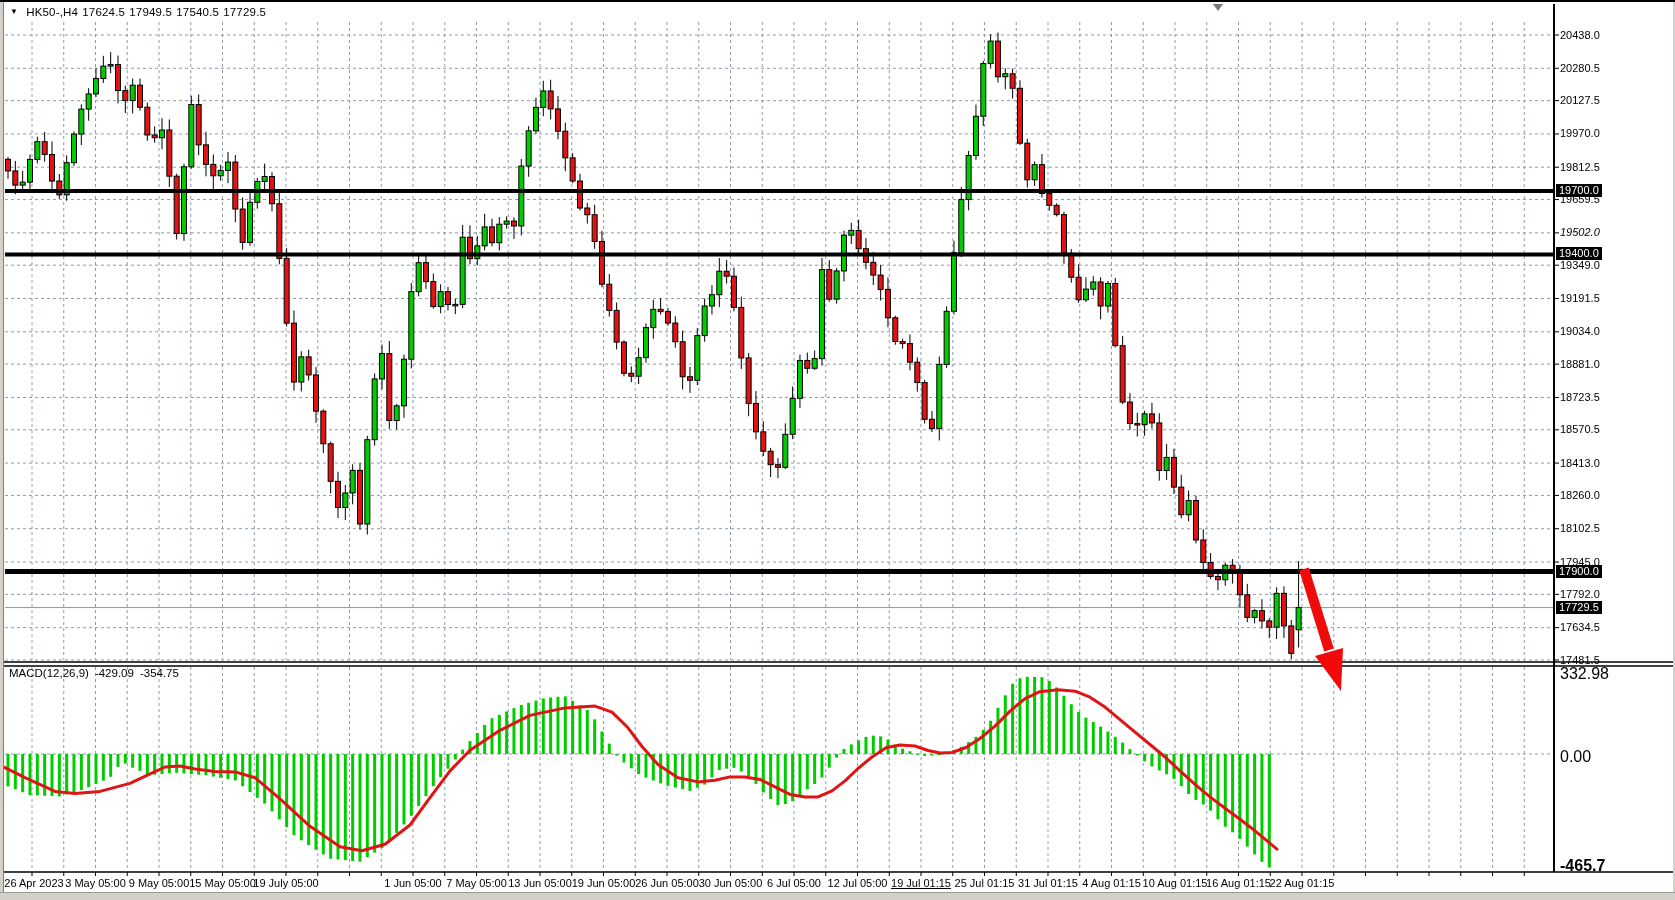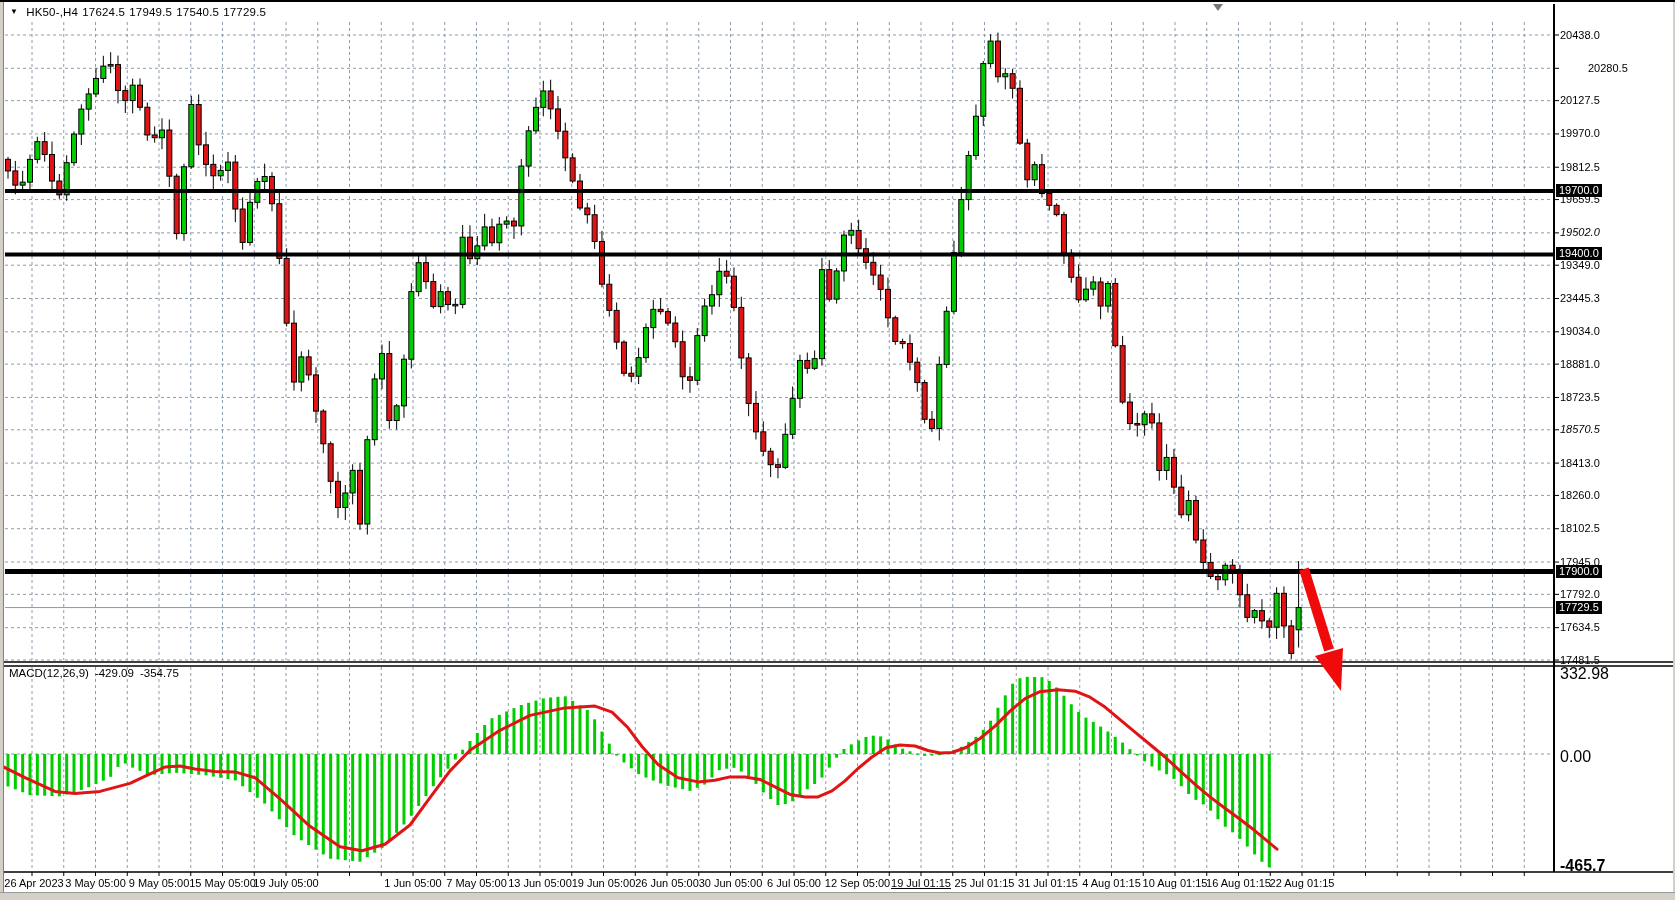--- a/index.html
+++ b/index.html
@@ -785,7 +785,7 @@
 
   <div id="labels">
       <div class="axis-label" style="top: 26.5px;">20438.0</div>
-      <div class="axis-label" style="top: 59.7953px; margin-left: 28px;">20280.5</div>
+      <div class="axis-label" style="top: 59.7953px;">20280.5</div>
       <div class="axis-label" style="top: 92.1393px;">20127.5</div>
       <div class="axis-label" style="top: 125.435px;">19970.0</div>
       <div class="axis-label" style="top: 158.73px;">19812.5</div>

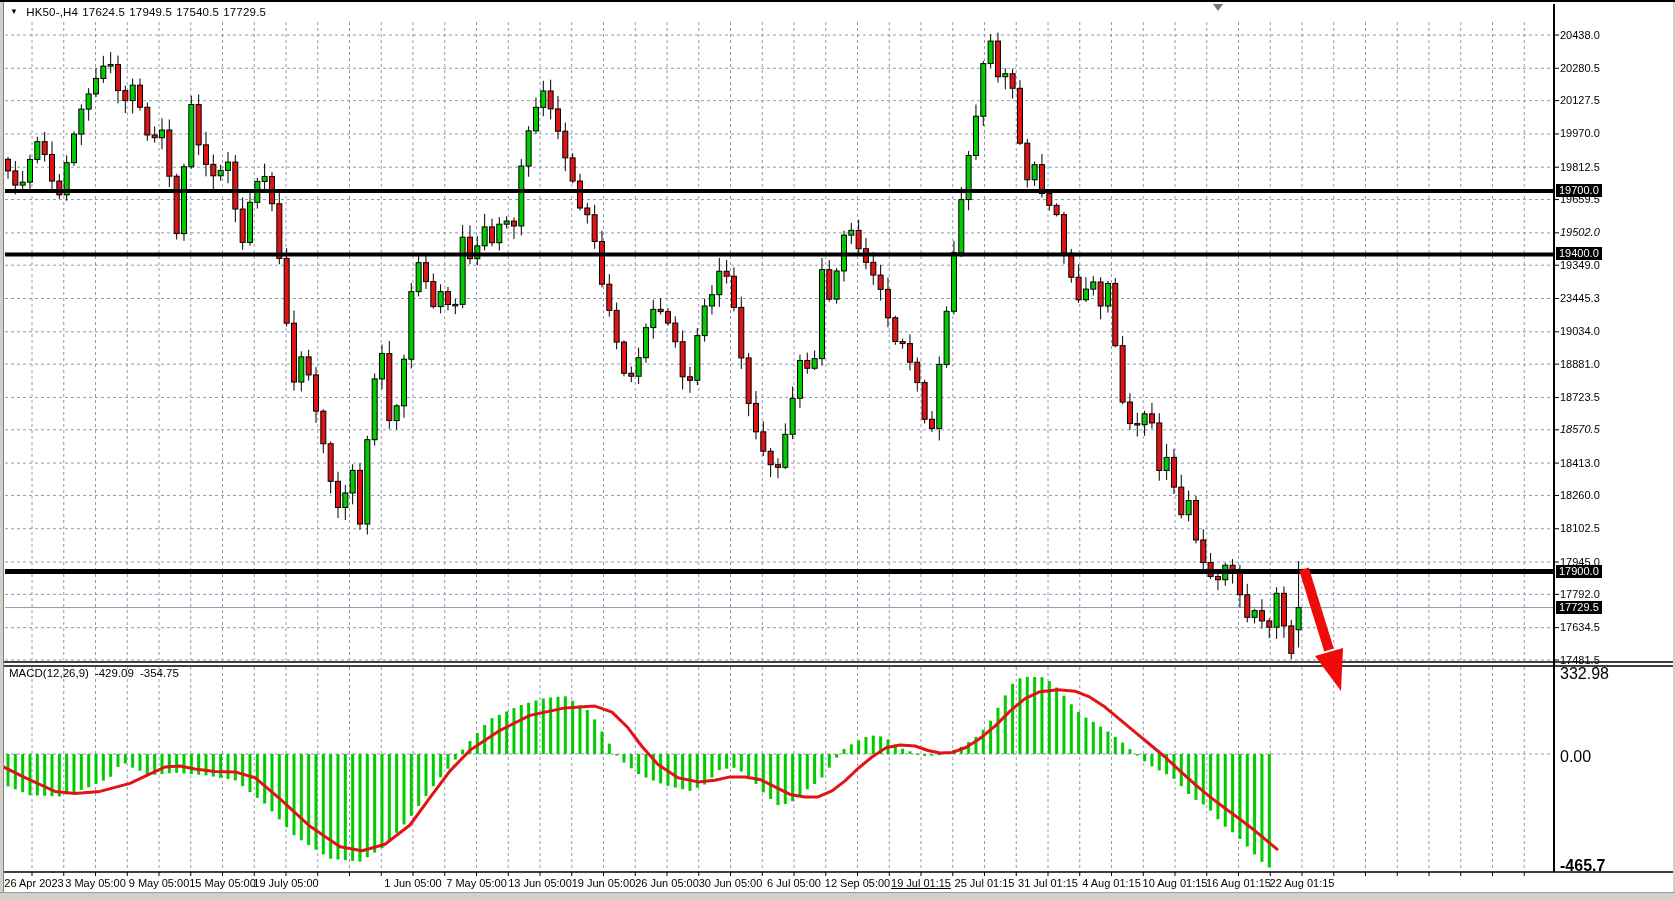--- a/index.html
+++ b/index.html
@@ -792,7 +792,7 @@
       <div class="axis-label" style="top: 191.074px;">19659.5</div>
       <div class="axis-label" style="top: 224.369px; font-style: italic;">19502.0</div>
       <div class="axis-label" style="top: 256.713px;">19349.0</div>
-      <div class="axis-label" style="top: 290.008px;">23445.3</div>
+      <div class="axis-label" style="top: 290.008px;">19191.5</div>
       <div class="axis-label" style="top: 323.304px;">19034.0</div>
       <div class="axis-label" style="top: 355.648px;">18881.0</div>
       <div class="axis-label" style="top: 388.943px;">18723.5</div>

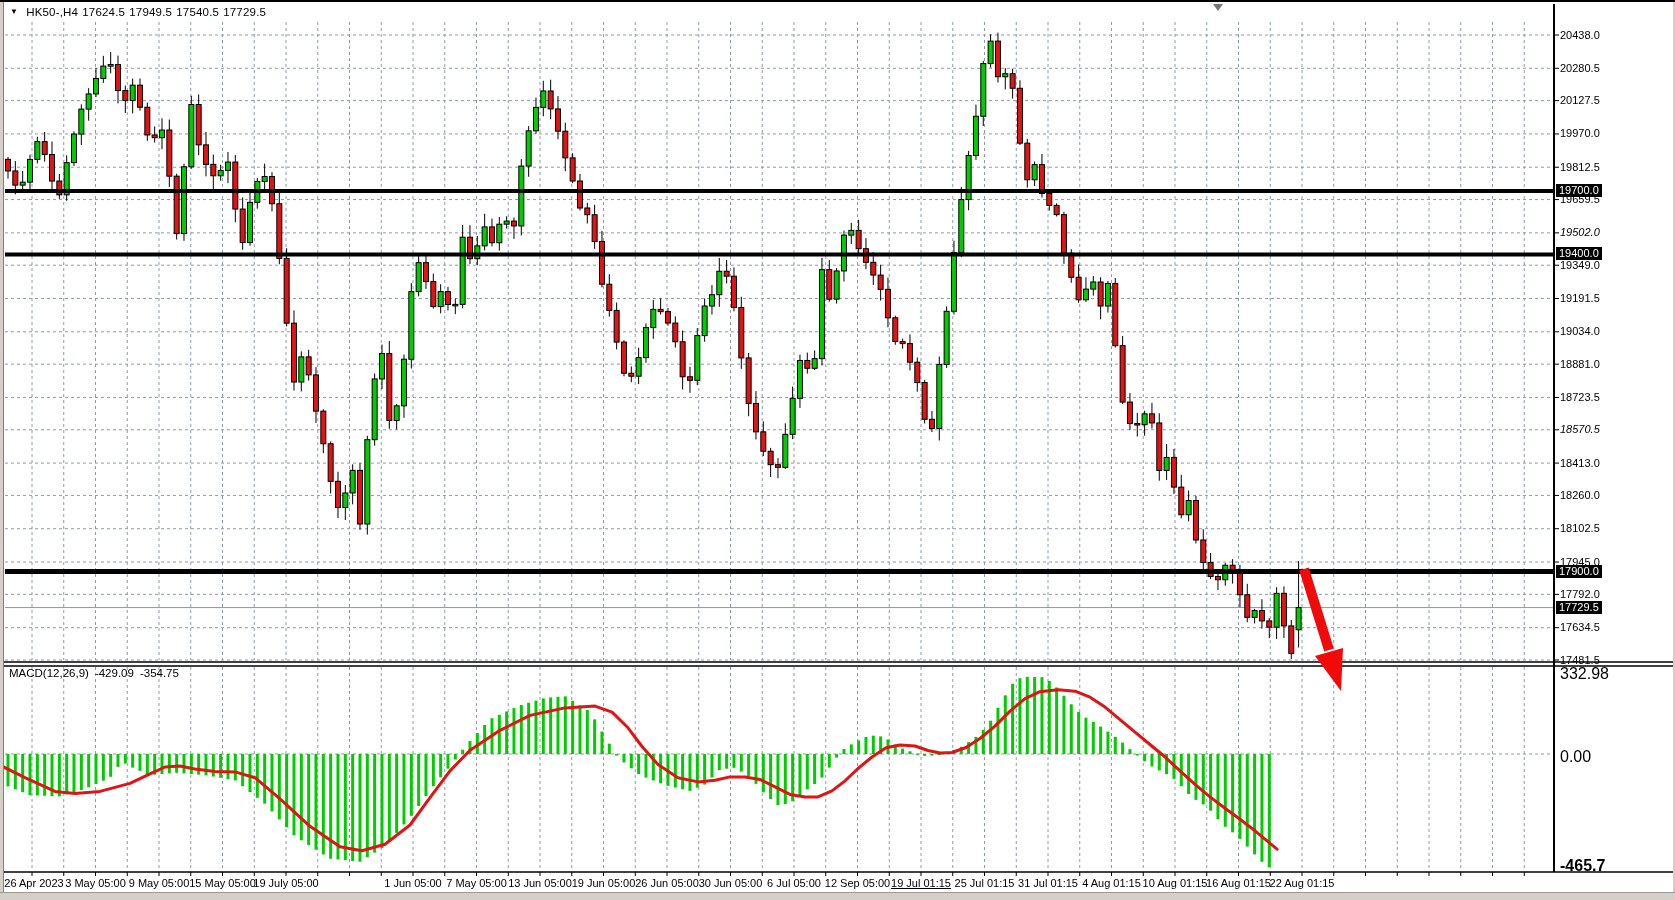--- a/index.html
+++ b/index.html
@@ -796,7 +796,7 @@
       <div class="axis-label" style="top: 323.304px;">19034.0</div>
       <div class="axis-label" style="top: 355.648px;">18881.0</div>
       <div class="axis-label" style="top: 388.943px;">18723.5</div>
-      <div class="axis-label" style="top: 421.287px; font-style: italic;">18570.5</div>
+      <div class="axis-label" style="top: 421.287px;">18570.5</div>
       <div class="axis-label" style="top: 454.582px;">18413.0</div>
       <div class="axis-label" style="top: 486.926px;">18260.0</div>
       <div class="axis-label" style="top: 520.221px;">18102.5</div>

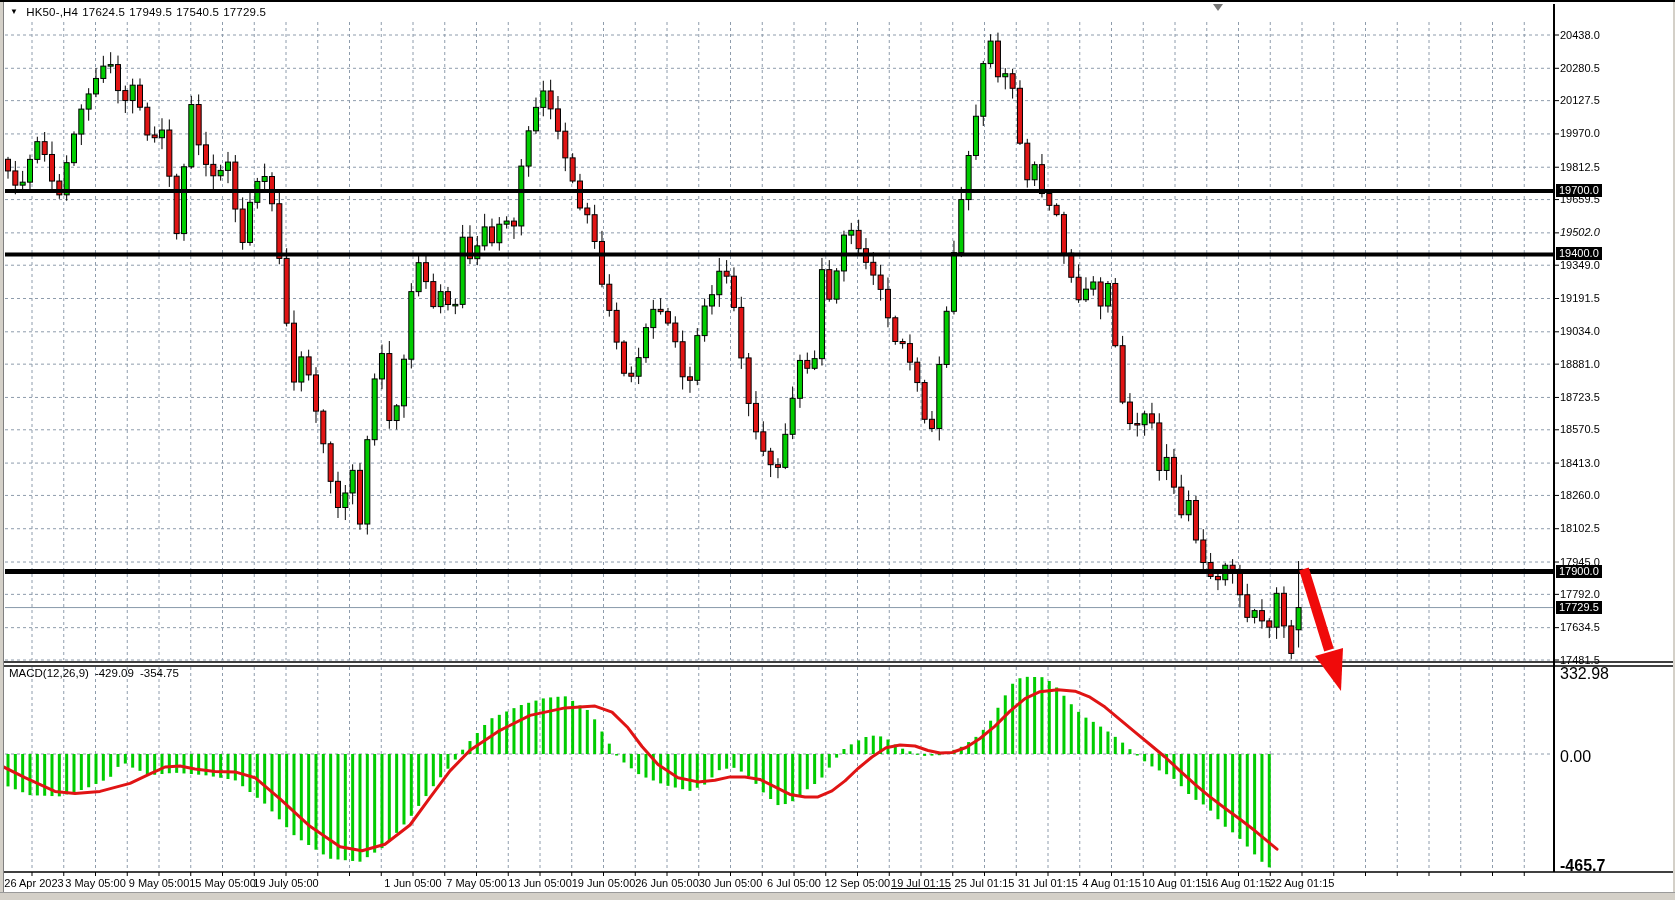--- a/index.html
+++ b/index.html
@@ -824,7 +824,7 @@
       <div class="time-label" style="left: 667px;">26 Jun 05:00</div>
       <div class="time-label" style="left: 730.5px;">30 Jun 05:00</div>
       <div class="time-label" style="left: 794px;">6 Jul 05:00</div>
-      <div class="time-label" style="left: 857.5px;">12 Sep 05:00</div>
+      <div class="time-label" style="left: 857.5px;">12 Jul 05:00</div>
       <div class="time-label" style="left: 921px; text-decoration: underline;">19 Jul 01:15</div>
       <div class="time-label" style="left: 984.5px;">25 Jul 01:15</div>
       <div class="time-label" style="left: 1048px;">31 Jul 01:15</div>

